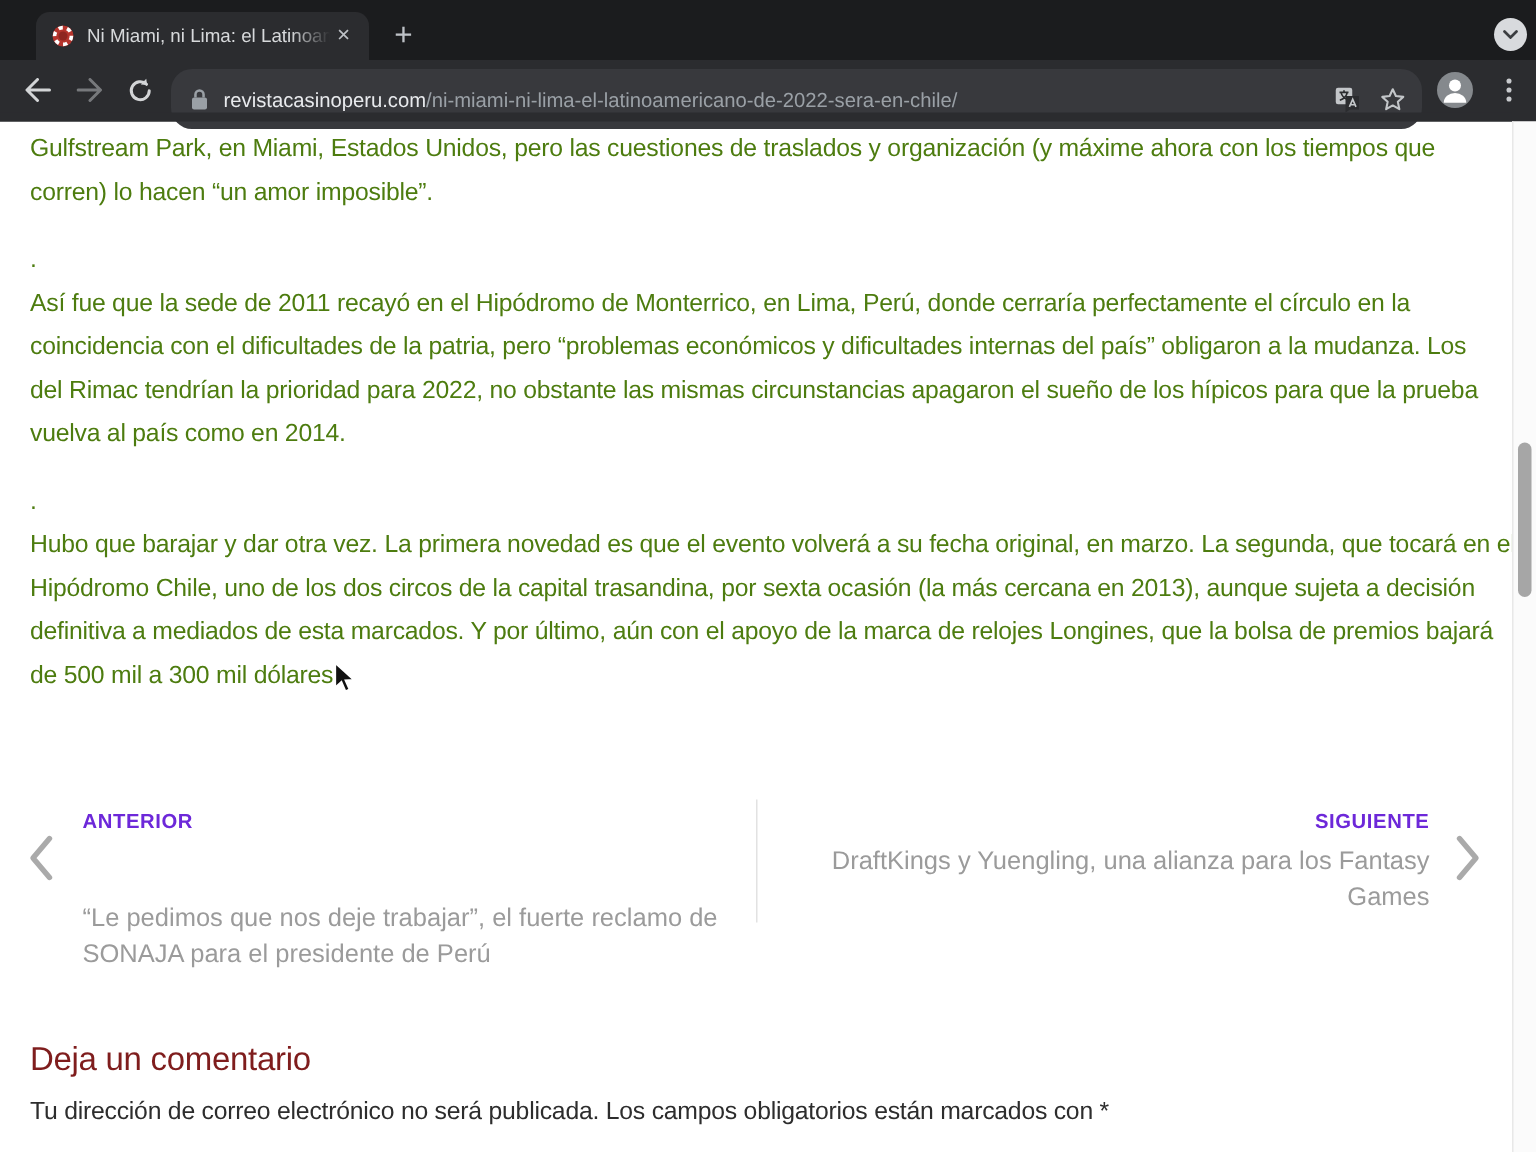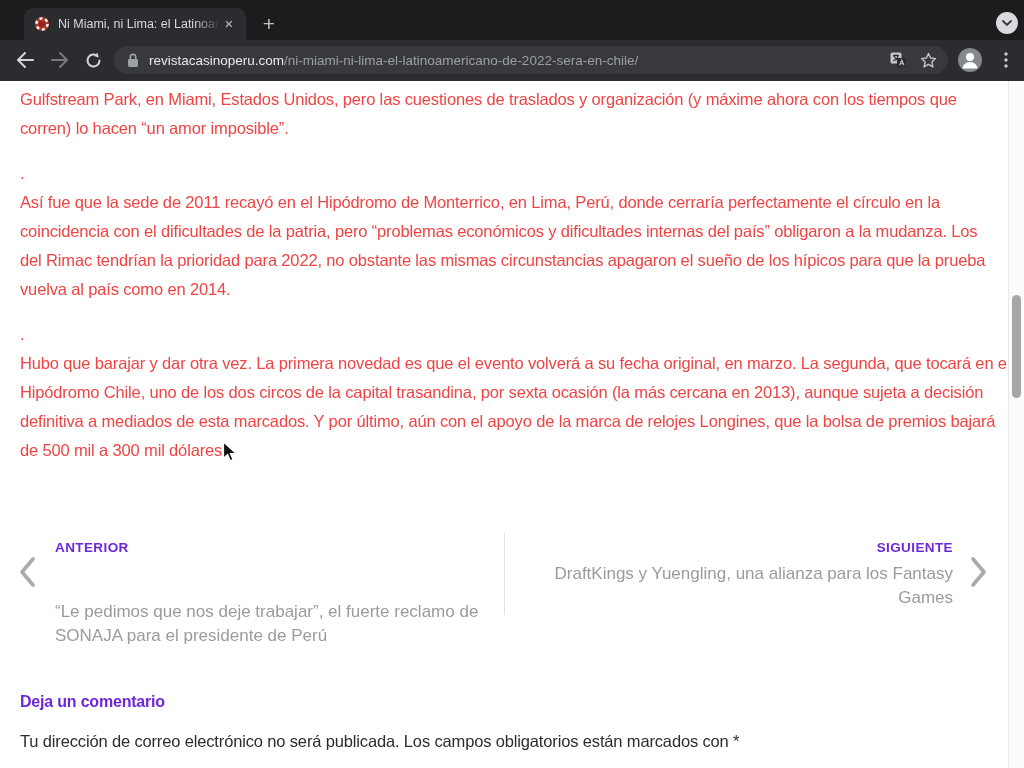--- a/index.html
+++ b/index.html
@@ -27,7 +27,7 @@
   .nav-btn { position:absolute; top:47px; width:26px; height:26px; display:flex; align-items:center; justify-content:center; }
   .btn-back { left:12px; } .btn-forward { left:47px; } .btn-reload { left:80px; }
 
-  .omnibox { position:absolute; left:114px; top:46px; width:834px; height:28px; background:#38393d;
+  .omnibox { position:absolute; left:114px; top:46px; width:834px; height:40px; background:#38393d;
              border-radius:14px; display:flex; align-items:center; padding:0 10px 0 13px; }
   .omni-url { flex:1; margin-left:10px; font-size:13.5px; white-space:nowrap; overflow:hidden; }
   .omni-url .domain { color:#e8eaed; }

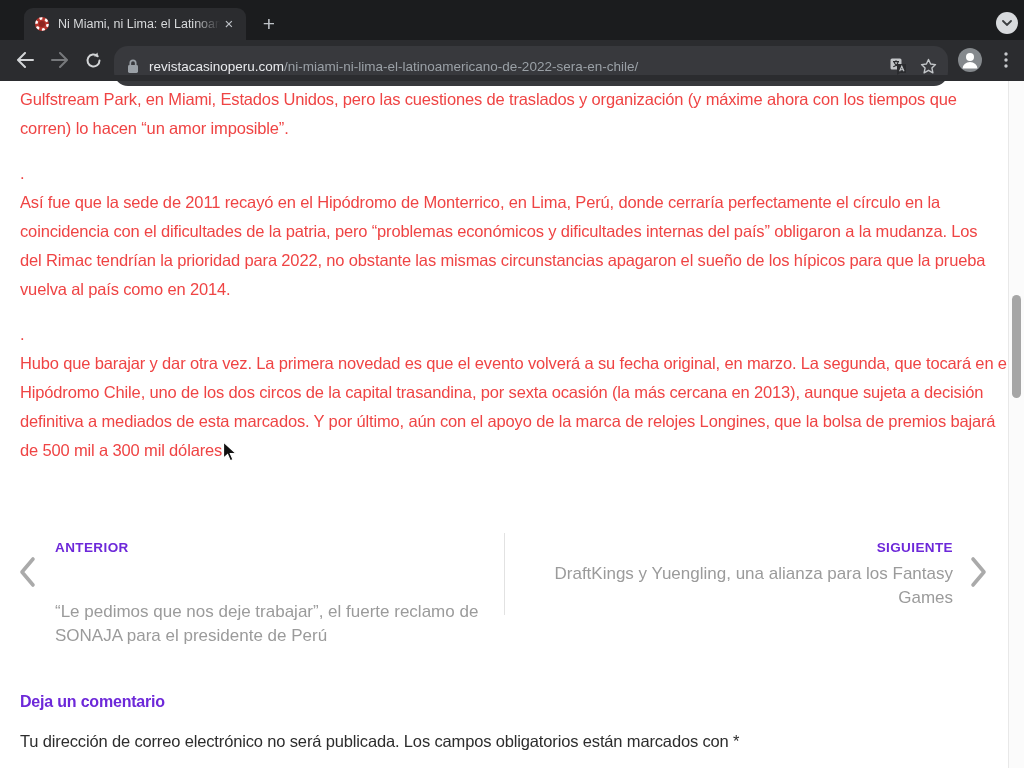--- a/index.html
+++ b/index.html
@@ -40,7 +40,7 @@
   
   .clipped-line { position:absolute; left:0; top:75px; width:1008px; height:6px; background:#2b2c2f; opacity:.98; }
 
-  .par { position:absolute; left:20px; color:#ef4444; font-size:16.5px; line-height:29px;
+  .par { position:absolute; left:20px; color:#4d7c0f; font-size:16.5px; line-height:29px;
          letter-spacing:-0.15px; white-space:nowrap; }
   .par div { height:29px; }
   .p0 { top:85px; } .p1 { top:159px; } .p2 { top:188px; } .p3 { top:320px; } .p4 { top:349px; }

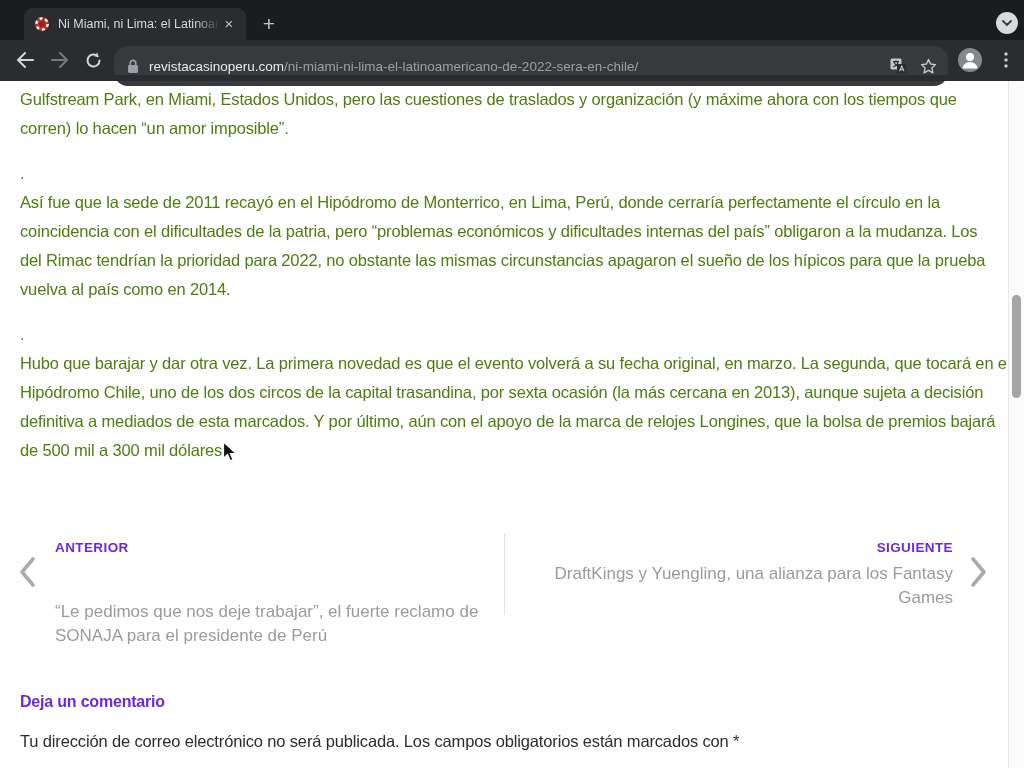--- a/index.html
+++ b/index.html
@@ -57,8 +57,8 @@
   .postnav-divider { position:absolute; left:504px; top:533px; width:1px; height:82px; background:#e2e2e2; }
 
   
-  .comment-heading { position:absolute; left:20px; top:693px; font-size:16px; font-weight:bold;
-                     color:#6d28d9; letter-spacing:-0.2px; }
+  .comment-heading { position:absolute; left:20px; top:693px; font-size:22px; font-weight:normal;
+                     color:#7f1d1d; letter-spacing:-0.2px; }
   .comment-notice { position:absolute; left:20px; top:727px; font-size:16.5px; line-height:29px;
                     color:#2d2d2d; letter-spacing:-0.15px; white-space:nowrap; }
 

